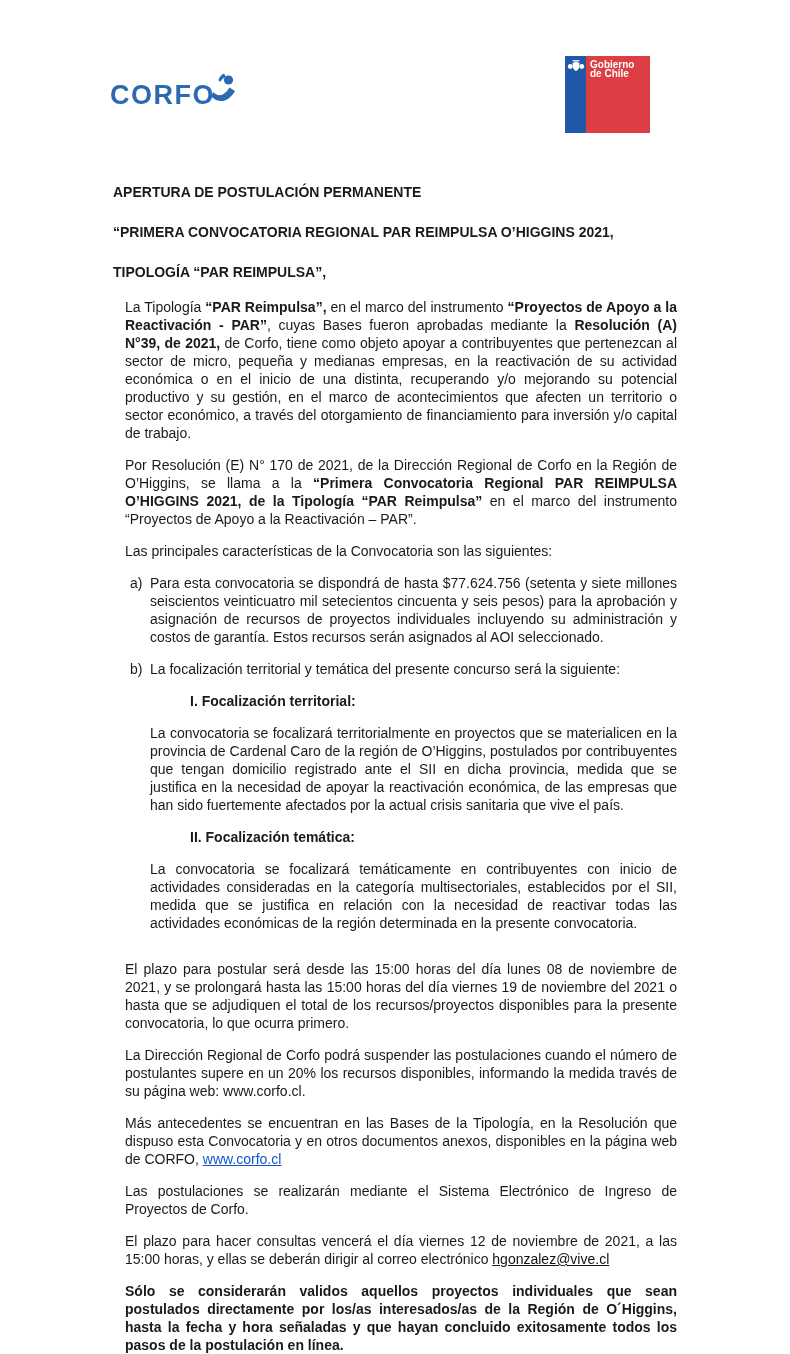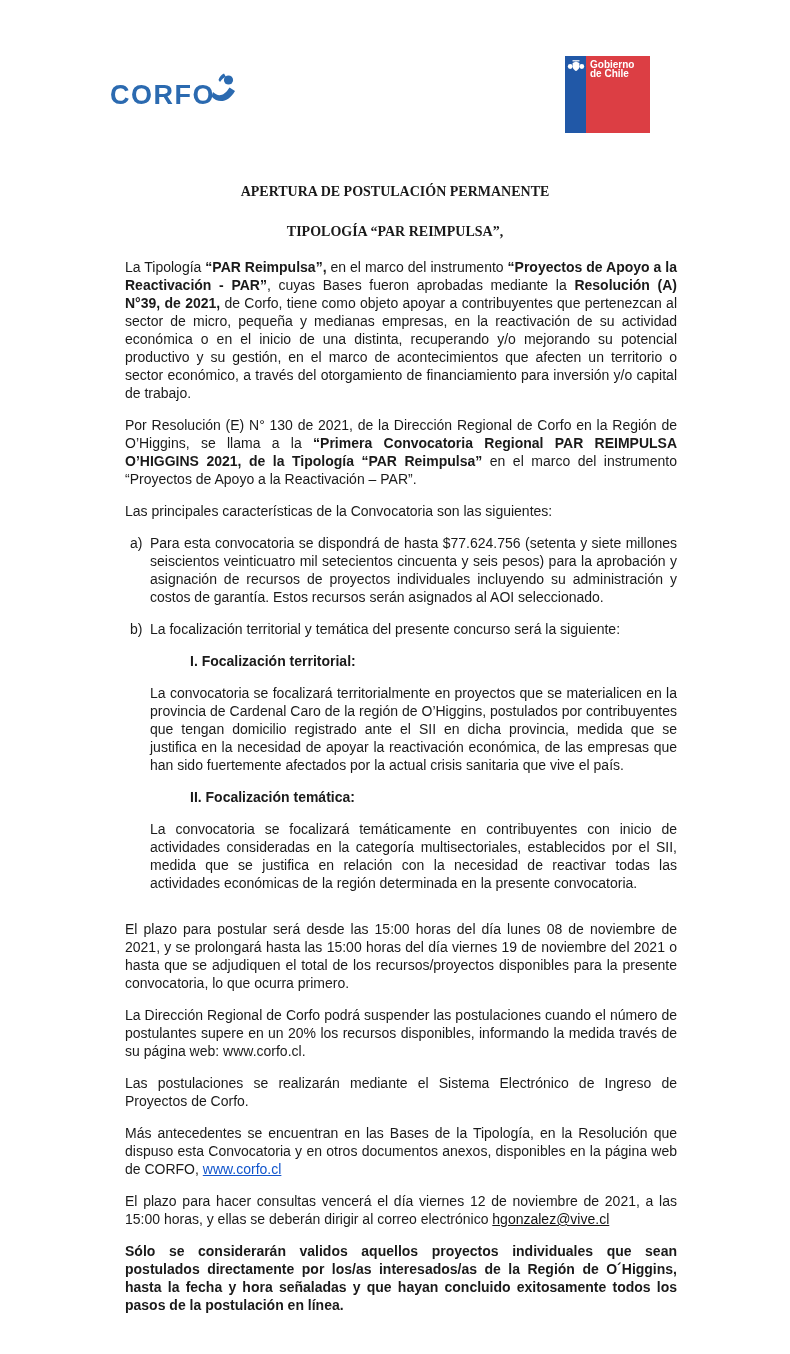--- a/index.html
+++ b/index.html
@@ -40,7 +40,7 @@
     font-size:14px; line-height:18px;
   }
   .doc-title{
-    text-align:center; font-weight:bold; margin:0 0 22px 0;font-family:Liberation Serif, serif;
+    text-align:left; font-weight:bold; margin:0 0 22px 0;
   }
   .doc-title.last{ margin-bottom:17px; }
   .para{ text-align:justify; margin:0 0 14px 12px; }

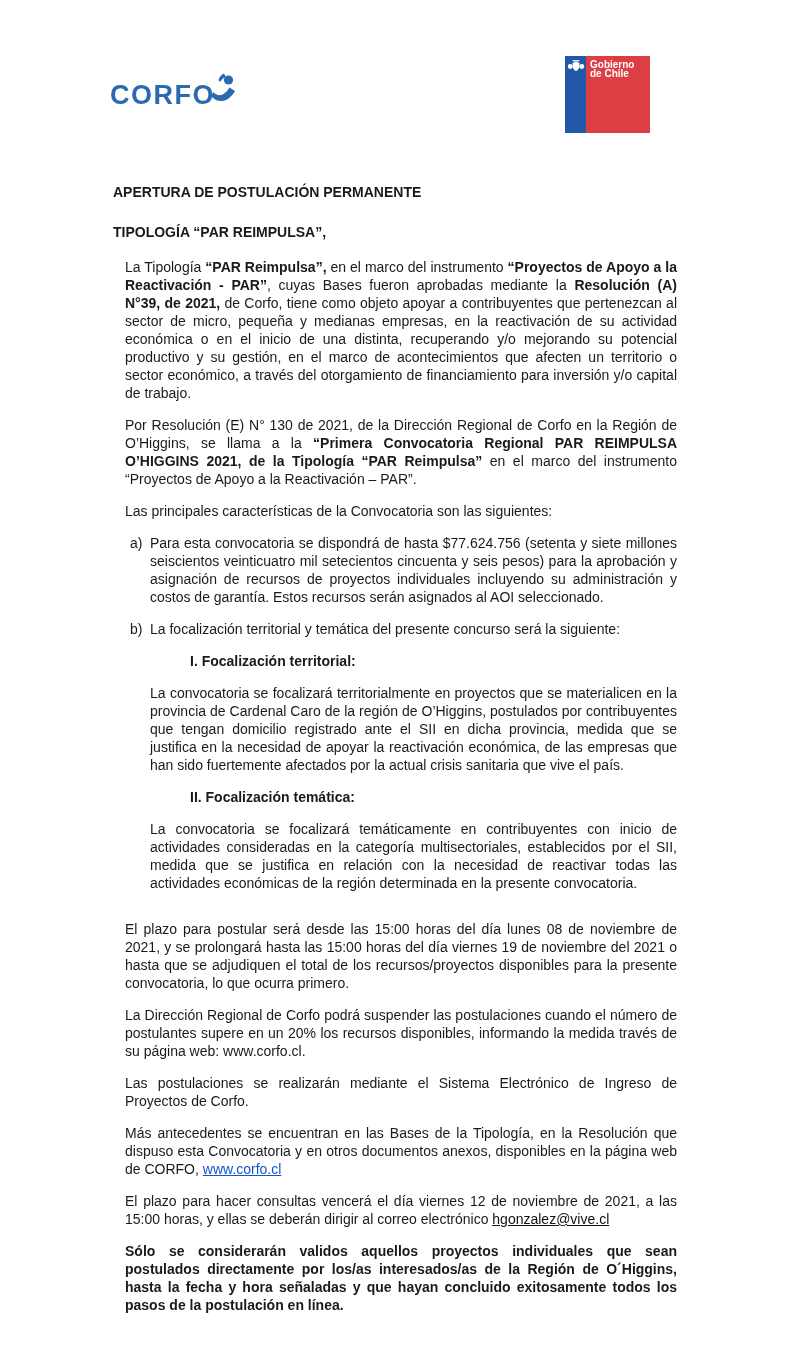--- a/index.html
+++ b/index.html
@@ -93,6 +93,7 @@
   <div class="content">
 
     <p class="doc-title">APERTURA DE POSTULACIÓN PERMANENTE</p>
+    <p class="doc-title">“PRIMERA CONVOCATORIA REGIONAL PAR REIMPULSA O’HIGGINS 2021,</p>
     <p class="doc-title last">TIPOLOGÍA “PAR REIMPULSA”,</p>
 
     <p class="para"><span>La Tipología </span><b>“PAR Reimpulsa”,</b><span> en el marco del instrumento </span><b>“Proyectos de Apoyo a la Reactivación - PAR”</b><span>, cuyas Bases fueron aprobadas mediante la </span><b>Resolución (A) N°39, de 2021,</b><span> de Corfo, tiene como objeto apoyar a contribuyentes que pertenezcan al sector de micro, pequeña y medianas empresas, en la reactivación de su actividad económica o en el inicio de una distinta, recuperando y/o mejorando su potencial productivo y su gestión, en el marco de acontecimientos que afecten un territorio o sector económico, a través del otorgamiento de financiamiento para inversión y/o capital de trabajo.</span></p>

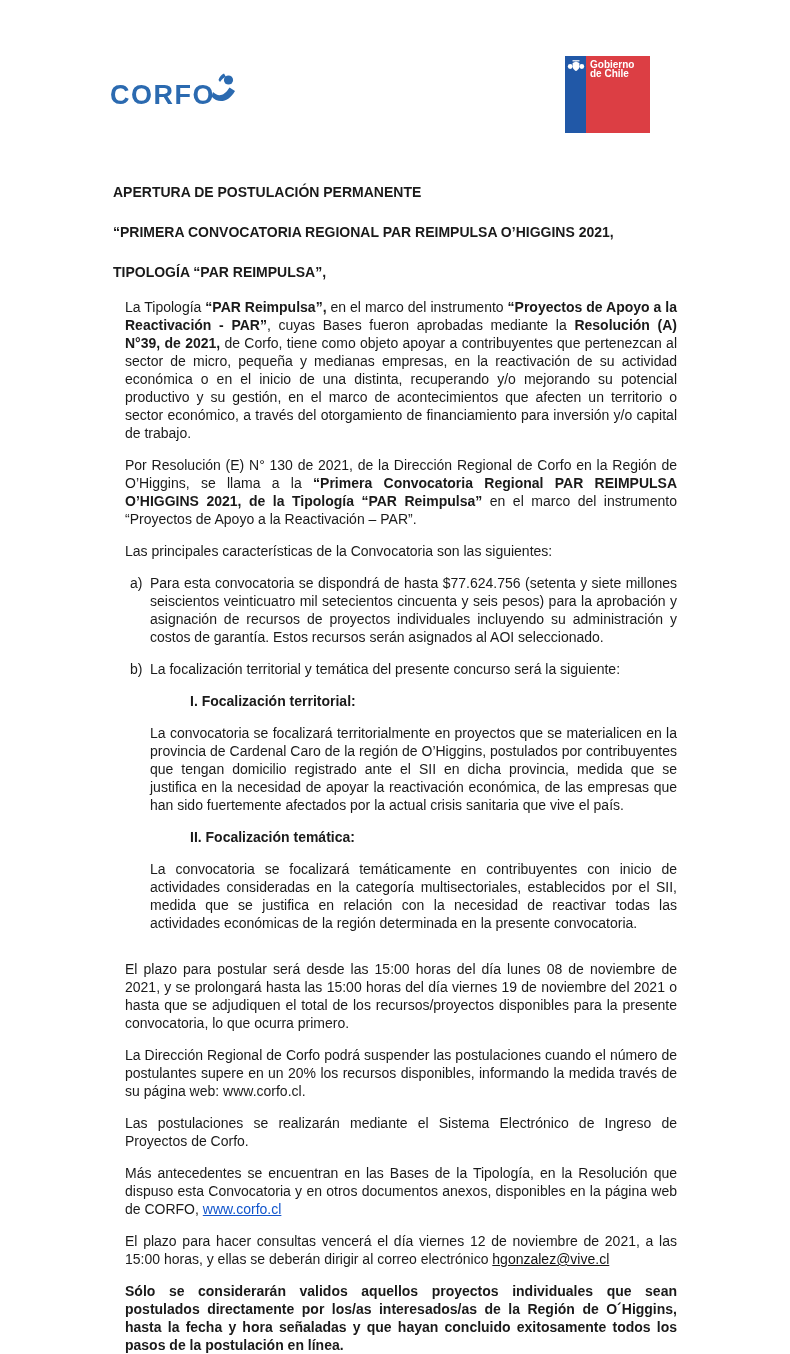--- a/index.html
+++ b/index.html
@@ -98,7 +98,7 @@
 
     <p class="para"><span>La Tipología </span><b>“PAR Reimpulsa”,</b><span> en el marco del instrumento </span><b>“Proyectos de Apoyo a la Reactivación - PAR”</b><span>, cuyas Bases fueron aprobadas mediante la </span><b>Resolución (A) N°39, de 2021,</b><span> de Corfo, tiene como objeto apoyar a contribuyentes que pertenezcan al sector de micro, pequeña y medianas empresas, en la reactivación de su actividad económica o en el inicio de una distinta, recuperando y/o mejorando su potencial productivo y su gestión, en el marco de acontecimientos que afecten un territorio o sector económico, a través del otorgamiento de financiamiento para inversión y/o capital de trabajo.</span></p>
 
-    <p class="para"><span>Por Resolución (E) N° 130 de 2021, de la Dirección Regional de Corfo en la Región de O’Higgins, se llama a la </span><b>“Primera Convocatoria Regional PAR REIMPULSA O’HIGGINS 2021, de la Tipología “PAR Reimpulsa”</b><span> en el marco del instrumento “Proyectos de Apoyo a la Reactivación – PAR”.</span></p>
+    <p class="para"><span>Por Resolución (E) N° 170 de 2021, de la Dirección Regional de Corfo en la Región de O’Higgins, se llama a la </span><b>“Primera Convocatoria Regional PAR REIMPULSA O’HIGGINS 2021, de la Tipología “PAR Reimpulsa”</b><span> en el marco del instrumento “Proyectos de Apoyo a la Reactivación – PAR”.</span></p>
 
     <p class="para">Las principales características de la Convocatoria son las siguientes:</p>
 

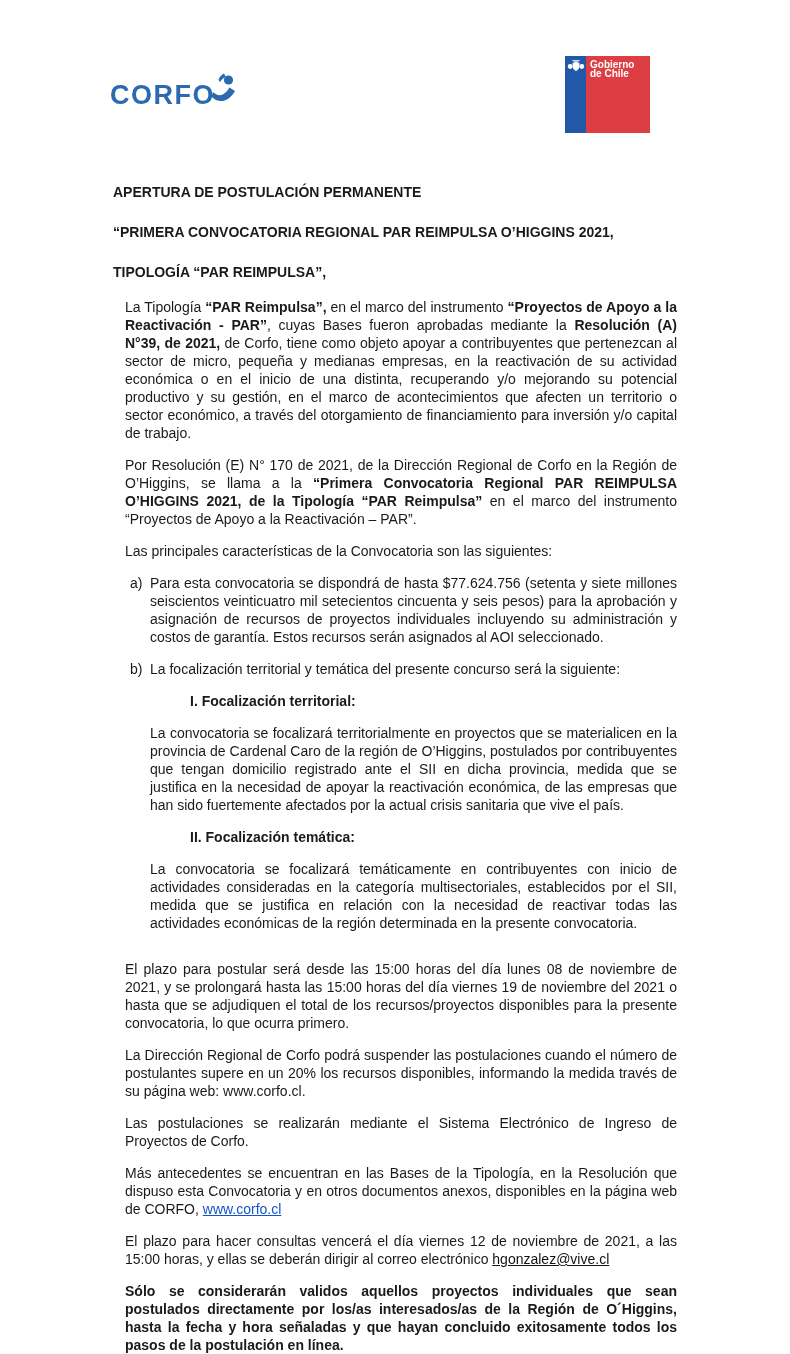--- a/index.html
+++ b/index.html
@@ -122,9 +122,9 @@
 
     <p class="para">La Dirección Regional de Corfo podrá suspender las postulaciones cuando el número de postulantes supere en un 20% los recursos disponibles, informando la medida través de su página web: www.corfo.cl.</p>
 
+    <p class="para"><span>Más antecedentes se encuentran en las Bases de la Tipología, en la Resolución que dispuso esta Convocatoria y en otros documentos anexos, disponibles en la página web de CORFO, </span><span class="link-blue">www.corfo.cl</span></p>
+
     <p class="para">Las postulaciones se realizarán mediante el Sistema Electrónico de Ingreso de Proyectos de Corfo.</p>
-
-    <p class="para"><span>Más antecedentes se encuentran en las Bases de la Tipología, en la Resolución que dispuso esta Convocatoria y en otros documentos anexos, disponibles en la página web de CORFO, </span><span class="link-blue">www.corfo.cl</span></p>
 
     <p class="para"><span>El plazo para hacer consultas vencerá el día viernes 12 de noviembre de 2021, a las 15:00 horas, y ellas se deberán dirigir al correo electrónico </span><span class="link-dark">hgonzalez@vive.cl</span></p>
 

